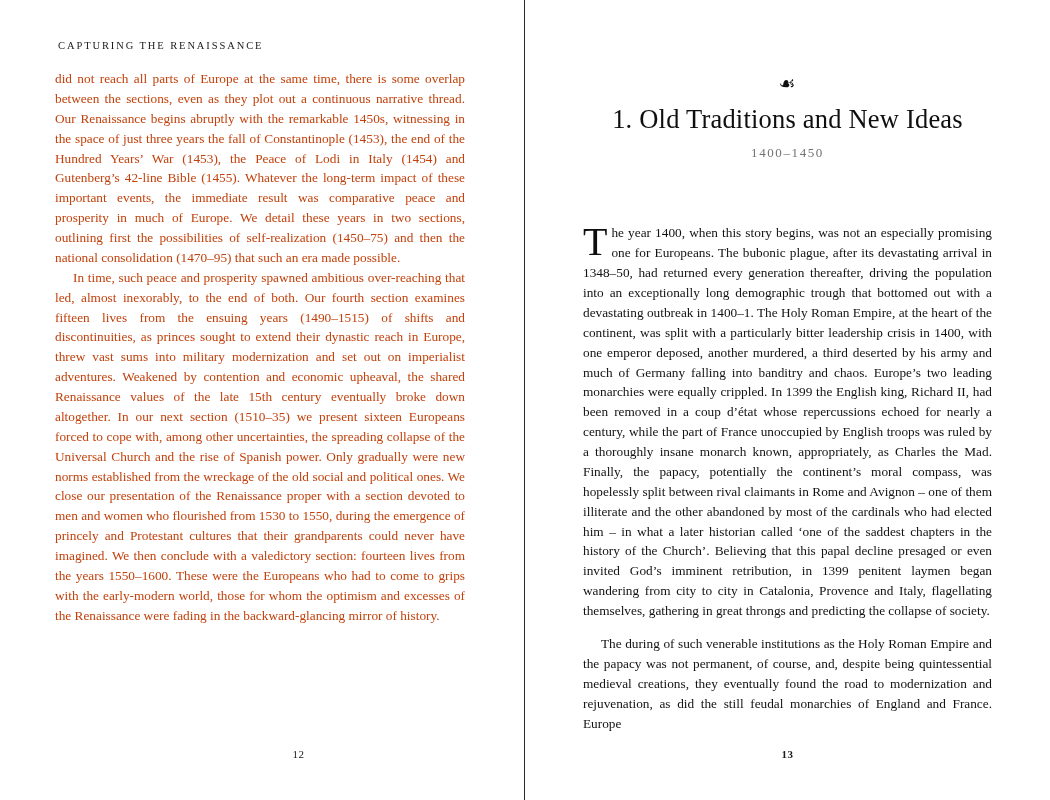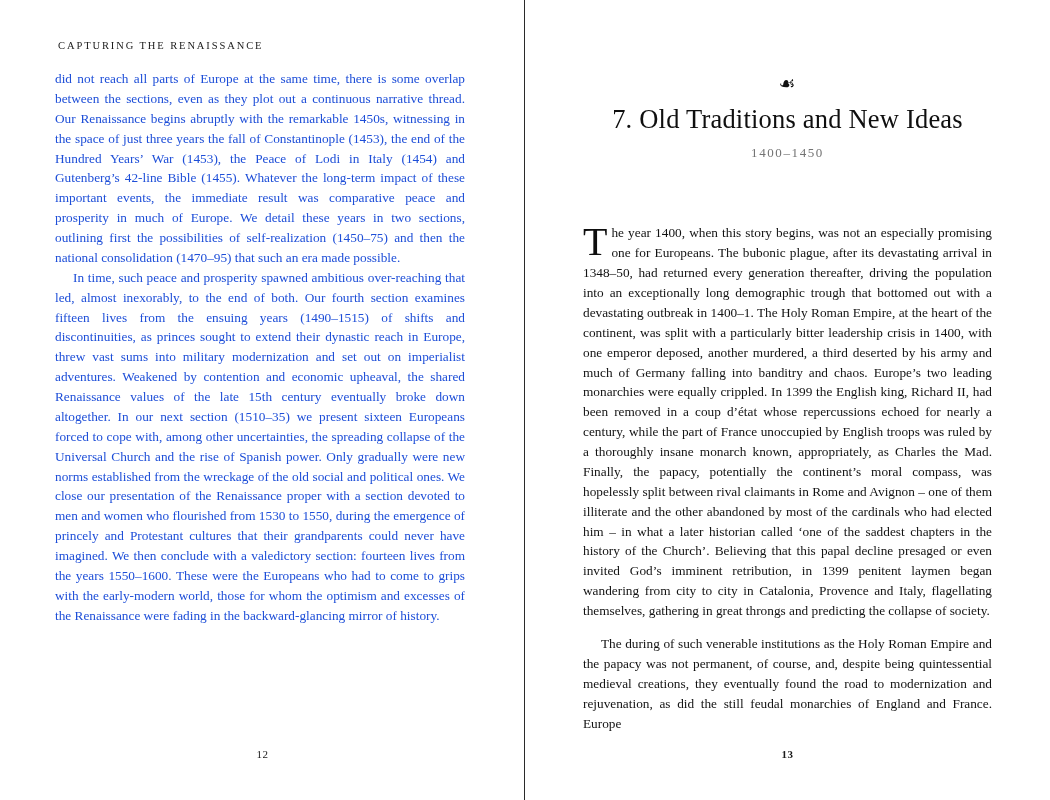--- a/index.html
+++ b/index.html
@@ -56,7 +56,7 @@
     line-height: 1.495;
     text-align: justify;
     text-justify: inter-word;
-    color: #1d4ed8;
+    color: #c2410c;
     hyphens: none;
   }
   .body-text p {

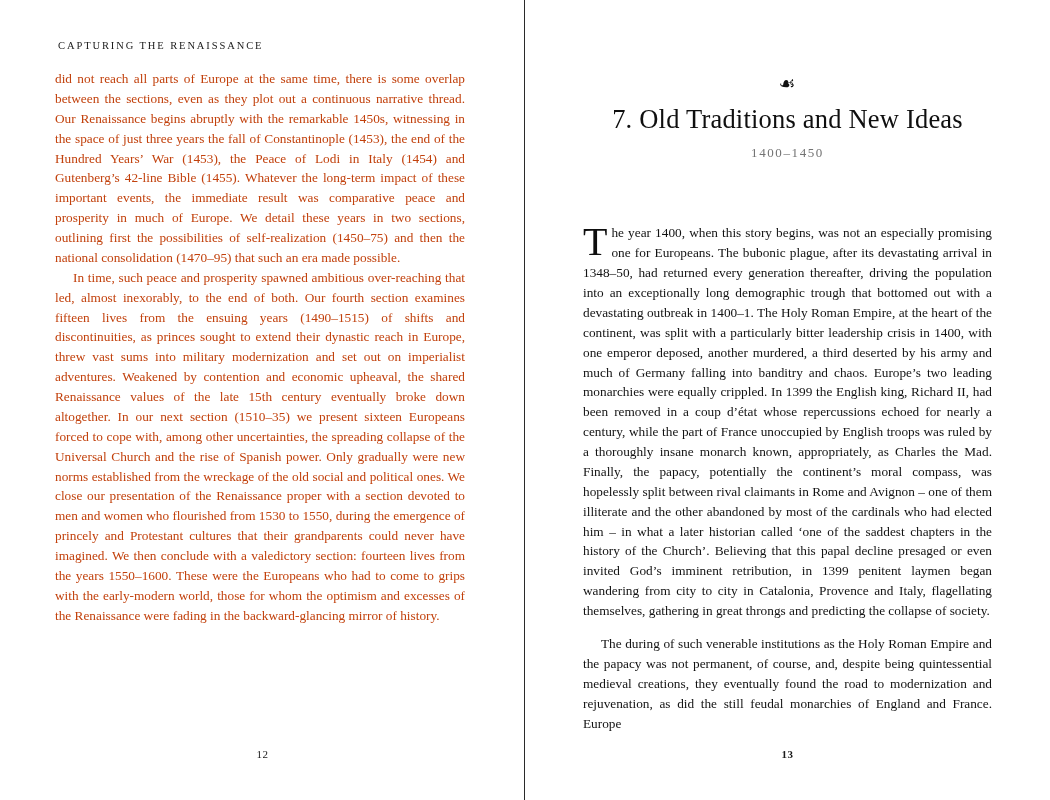--- a/index.html
+++ b/index.html
@@ -142,7 +142,7 @@
 
   <div class="page page-right">
     <div class="chapter-ornament">☙</div>
-    <h1 class="chapter-title">7. Old Traditions and New Ideas</h1>
+    <h1 class="chapter-title">1. Old Traditions and New Ideas</h1>
     <div class="chapter-dates">1400–1450</div>
     <div class="chapter-body">
       <p class="dropcap-para"><span class="dropcap">T</span><span>he year 1400, when this story begins, was not an especially promising one for Europeans. The bubonic plague, after its devastating arrival in 1348–50, had returned every generation thereafter, driving the population into an exceptionally long demographic trough that bottomed out with a devastating outbreak in 1400–1. The Holy Roman Empire, at the heart of the continent, was split with a particularly bitter leadership crisis in 1400, with one emperor deposed, another murdered, a third deserted by his army and much of Germany falling into banditry and chaos. Europe’s two leading monarchies were equally crippled. In 1399 the English king, Richard II, had been removed in a coup d’état whose repercussions echoed for nearly a century, while the part of France unoccupied by English troops was ruled by a thoroughly insane monarch known, appropriately, as Charles the Mad. Finally, the papacy, potentially the continent’s moral compass, was hopelessly split between rival claimants in Rome and Avignon – one of them illiterate and the other abandoned by most of the cardinals who had elected him – in what a later historian called ‘one of the saddest chapters in the history of the Church’. Believing that this papal decline presaged or even invited God’s imminent retribution, in 1399 penitent laymen began wandering from city to city in Catalonia, Provence and Italy, flagellating themselves, gathering in great throngs and predicting the collapse of society.</span></p>

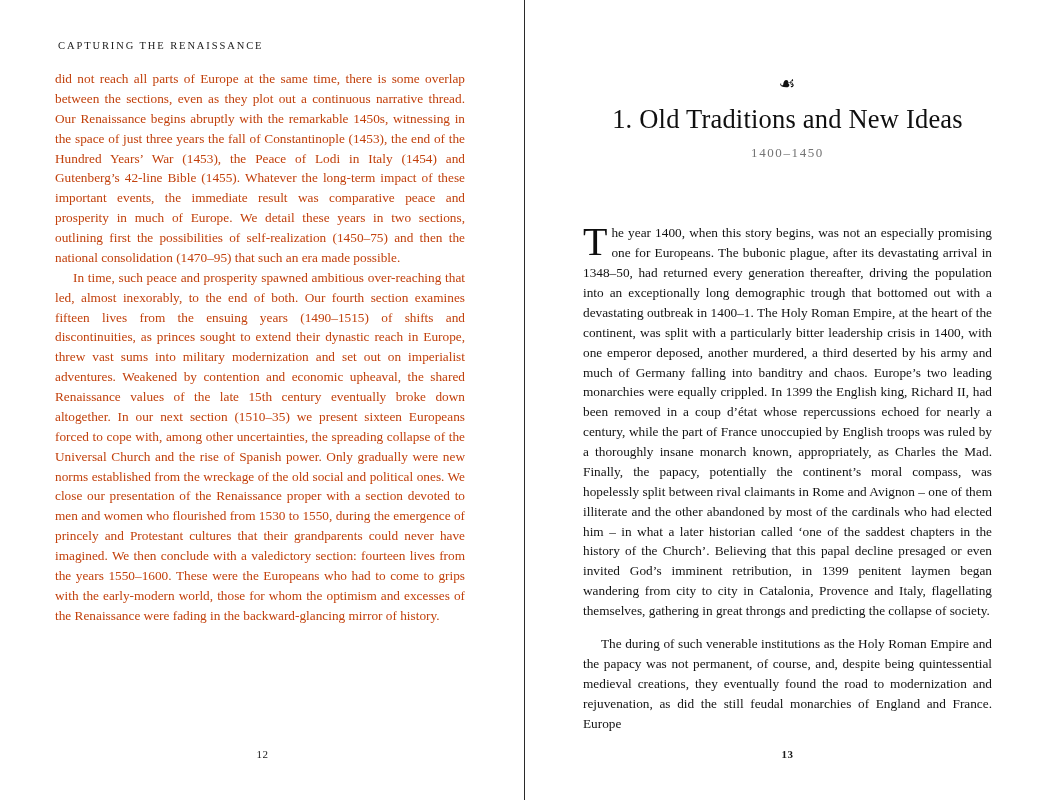--- a/index.html
+++ b/index.html
@@ -75,7 +75,7 @@
     color: #1a1a1a;
     letter-spacing: 0.4px;
   }
-  .page-left .folio { padding-right: 8px; }
+  .page-left .folio { padding-right: 8px; padding-left: 36px; }
   .page-right .folio { padding-right: 12px; font-weight: bold; }
 
   

